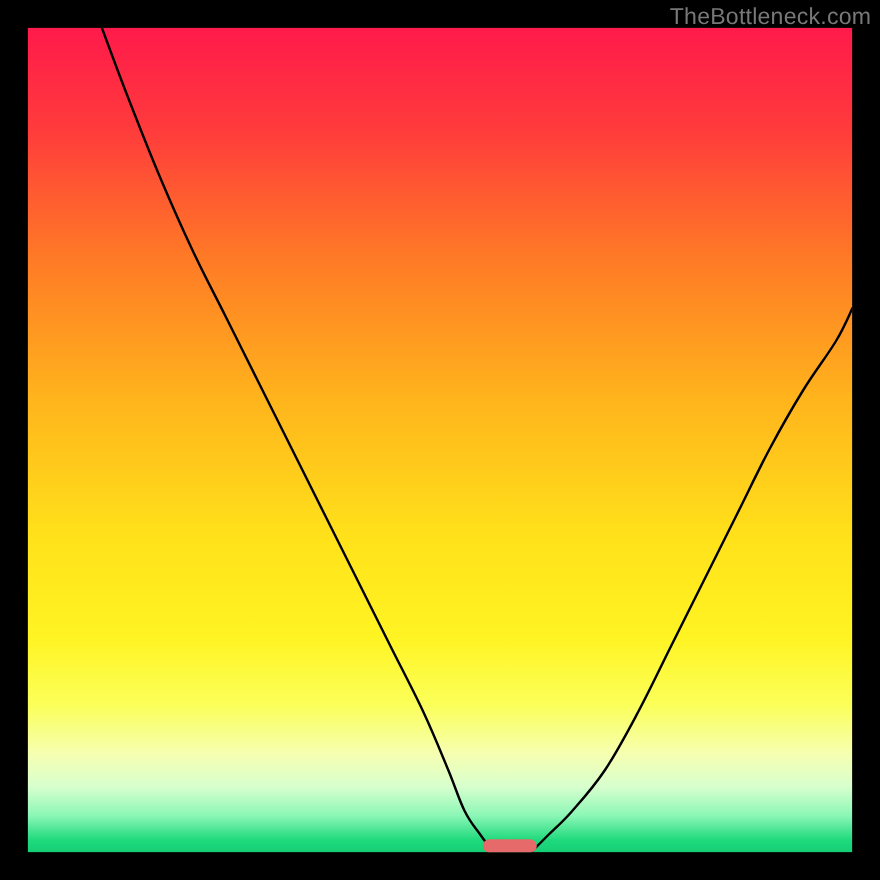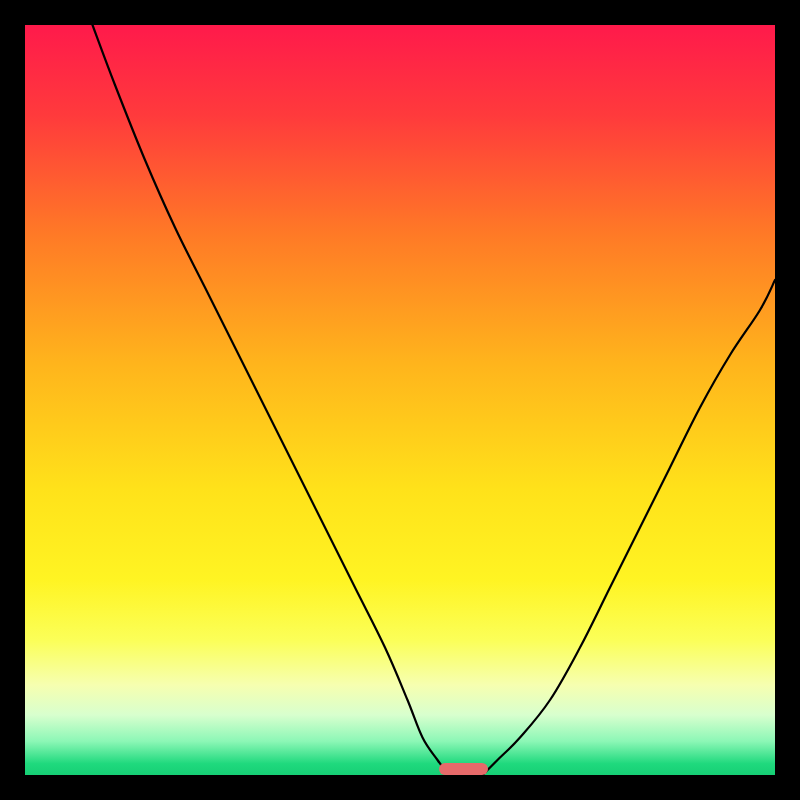--- a/index.html
+++ b/index.html
@@ -93,6 +93,7 @@
 
   </div>
 
+  <div class="watermark">TheBottleneck.com</div>
 
 </div>
 

